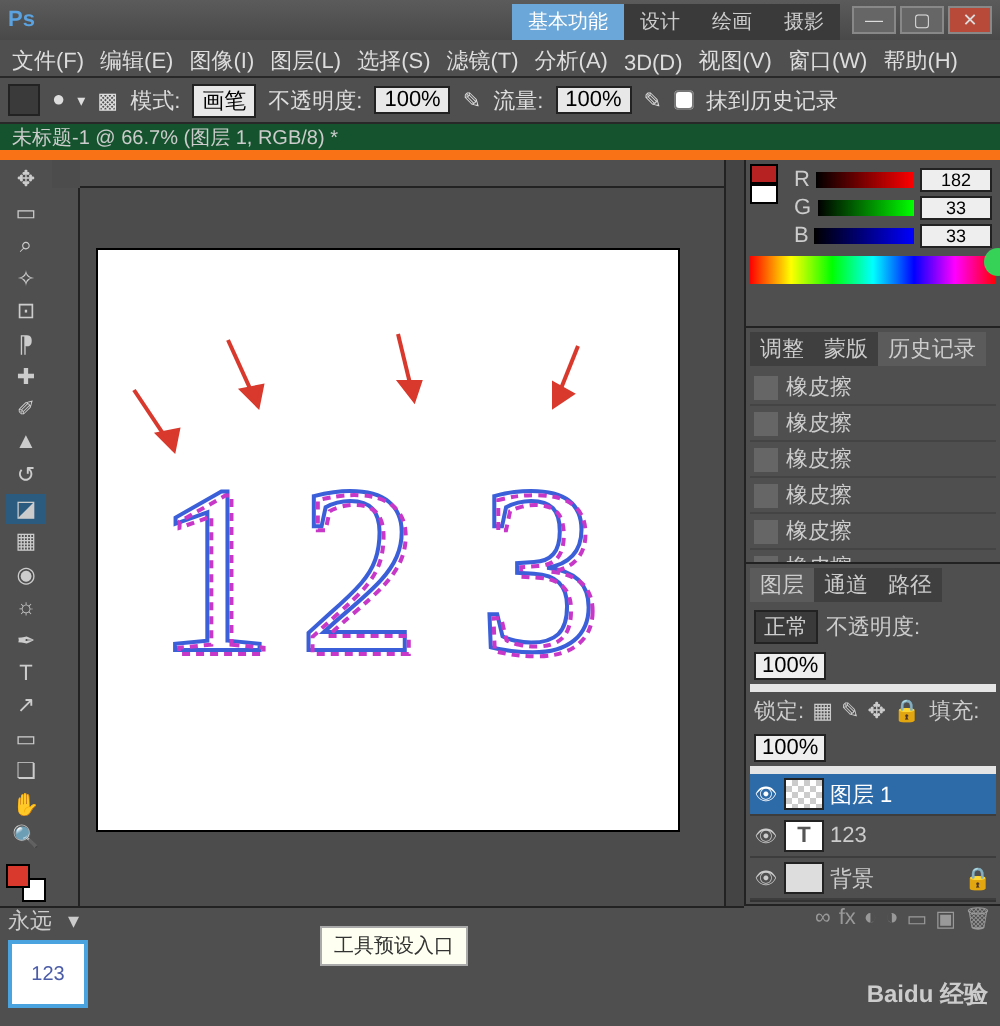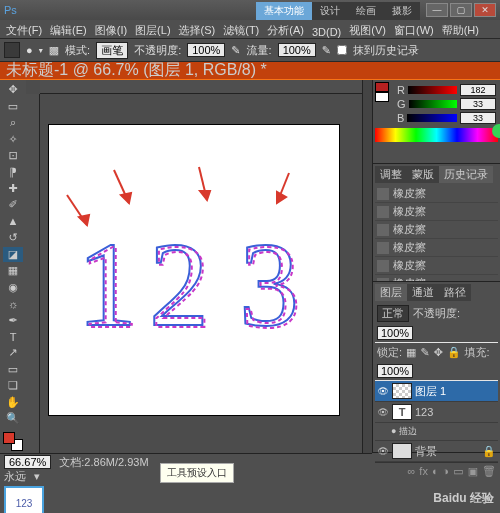--- a/index.html
+++ b/index.html
@@ -79,7 +79,7 @@
 <body>
 
 <div class="titlebar">
-  <span style="font-weight:normal;color:#5ba3e0">Ps</span>
+  <span style="font-weight:bold;color:#5ba3e0">Ps</span>
   <div class="tab-strip">
     <span class="tab active">基本功能</span>
     <span class="tab">设计</span>

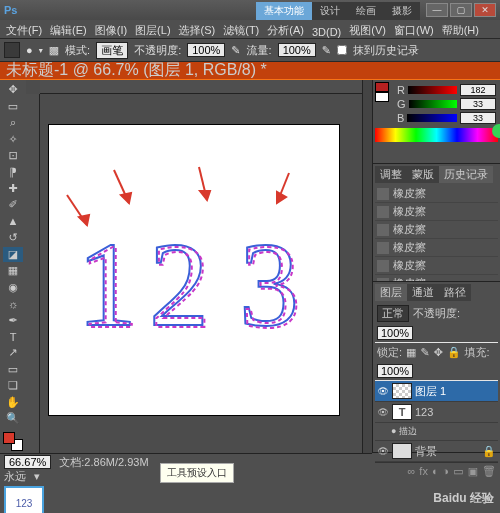--- a/index.html
+++ b/index.html
@@ -17,7 +17,7 @@
 .optbar .swatch{width:16px;height:16px;border:1px solid #222;background:#3a3a3a}
 .optbar .field{background:#e8e8e8;color:#000;padding:0 4px;border:1px solid #222;min-width:30px;display:inline-block;text-align:center}
 .optbar input[type=checkbox]{width:10px;height:10px}
-.doctab{height:18px;background:#c2410c;color:#ccc;font-size:16px;display:flex;align-items:center;padding:0 6px;border-bottom:1px solid #f97316}
+.doctab{height:18px;background:#14532d;color:#ccc;font-size:10px;display:flex;align-items:center;padding:0 6px;border-bottom:5px solid #f97316}
 .workspace{display:flex;height:calc(513px - 20px - 18px - 24px - 18px - 60px)}
 .toolbox{width:26px;background:#4f4f4f;display:flex;flex-direction:column;align-items:center;padding:2px 0;gap:1px}
 .toolbox .tool{width:20px;height:16px;display:flex;align-items:center;justify-content:center;color:#ccc;font-size:11px}

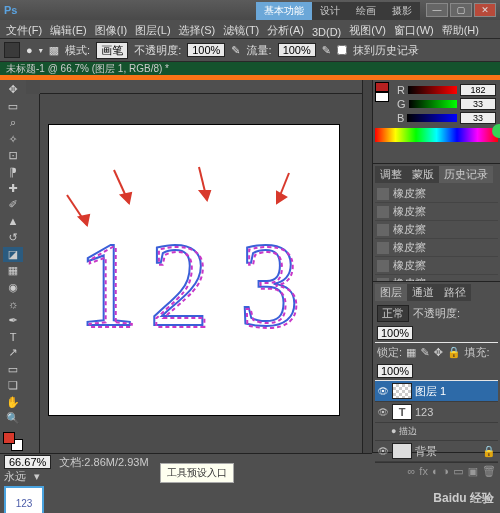--- a/index.html
+++ b/index.html
@@ -52,7 +52,7 @@
 .hist-row{display:flex;align-items:center;padding:1px 2px;gap:4px;font-size:10px;border-bottom:1px solid #444}
 .hist-row .ico{width:12px;height:12px;background:#666;display:inline-block}
 .layers-panel{flex:1;min-height:0}
-.layers-head{font-size:9px;display:flex;gap:4px;align-items:center;padding:2px;border-bottom:1px solid #e5e5e5;flex-wrap:wrap}
+.layers-head{font-size:9px;display:flex;gap:4px;align-items:center;padding:2px;border-bottom:4px solid #e5e5e5;flex-wrap:wrap}
 .layers-head .dd{background:#3a3a3a;padding:0 4px;border:1px solid #222}
 .layers-head .pct{background:#eee;color:#000;padding:0 3px;border:1px solid #222}
 .layer-list{display:flex;flex-direction:column}

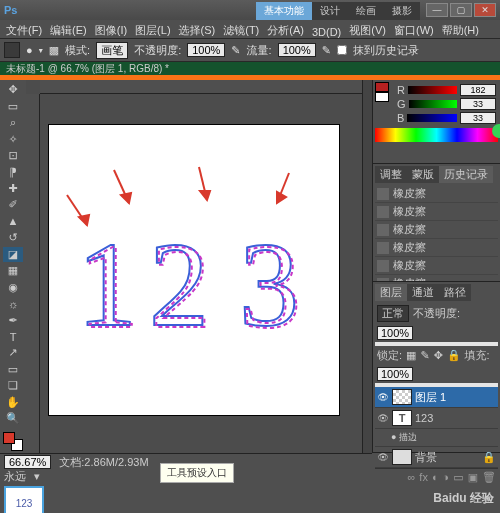--- a/index.html
+++ b/index.html
@@ -277,9 +277,6 @@
             <span>123</span>
           </div>
           <div class="layer">
-            <span class="sub">● 描边</span>
-          </div>
-          <div class="layer">
             <span class="eye">👁</span>
             <span class="thumb "></span>
             <span>背景</span>

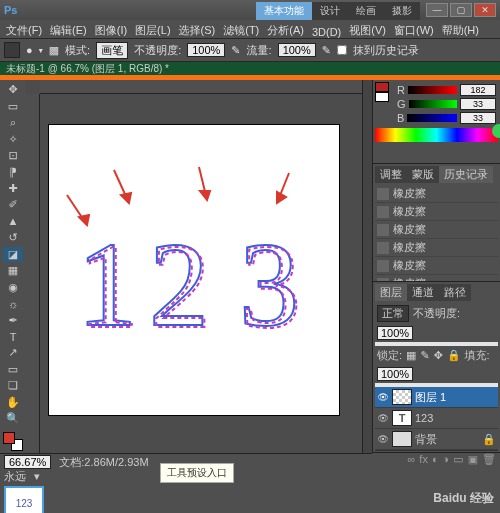--- a/index.html
+++ b/index.html
@@ -297,10 +297,6 @@
 </div>
 
 <div class="bottom">
-  <div class="status">
-    <span class="zoom">66.67%</span>
-    <span>文档:2.86M/2.93M</span>
-  </div>
   <div class="status" style="height:12px">
       <span>永远</span>
       <span>▾</span>

